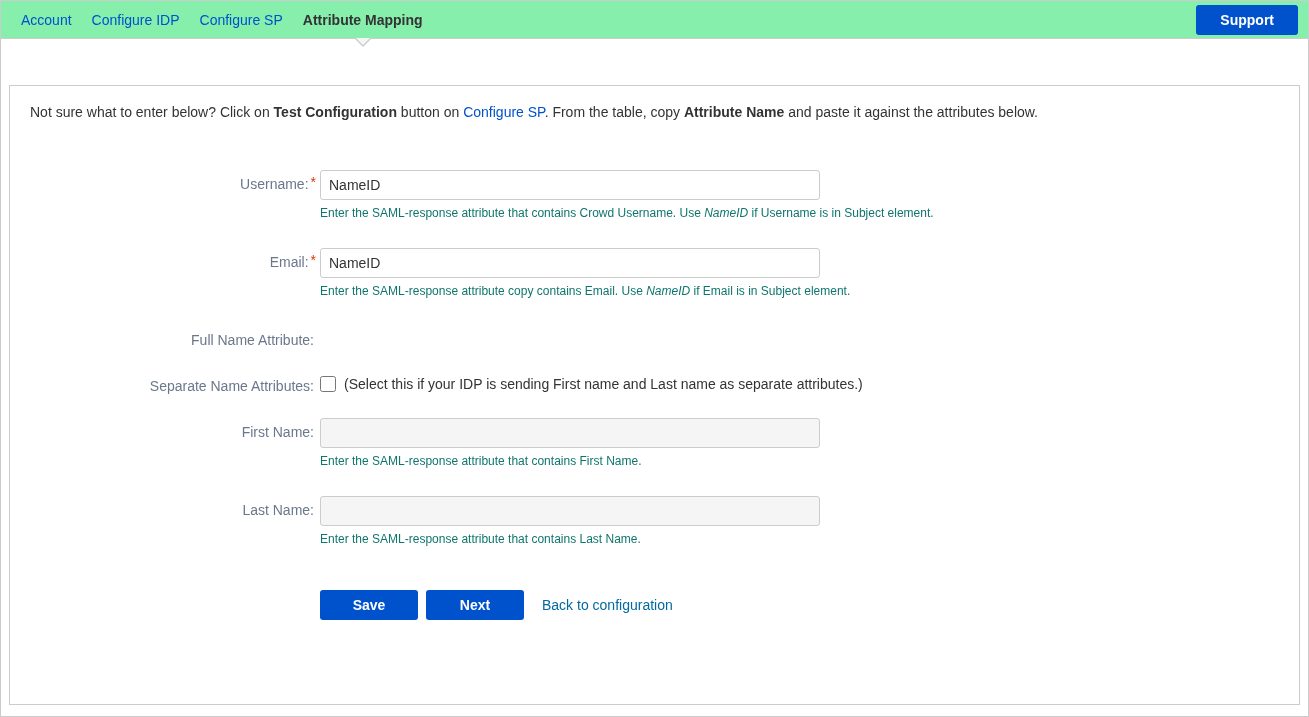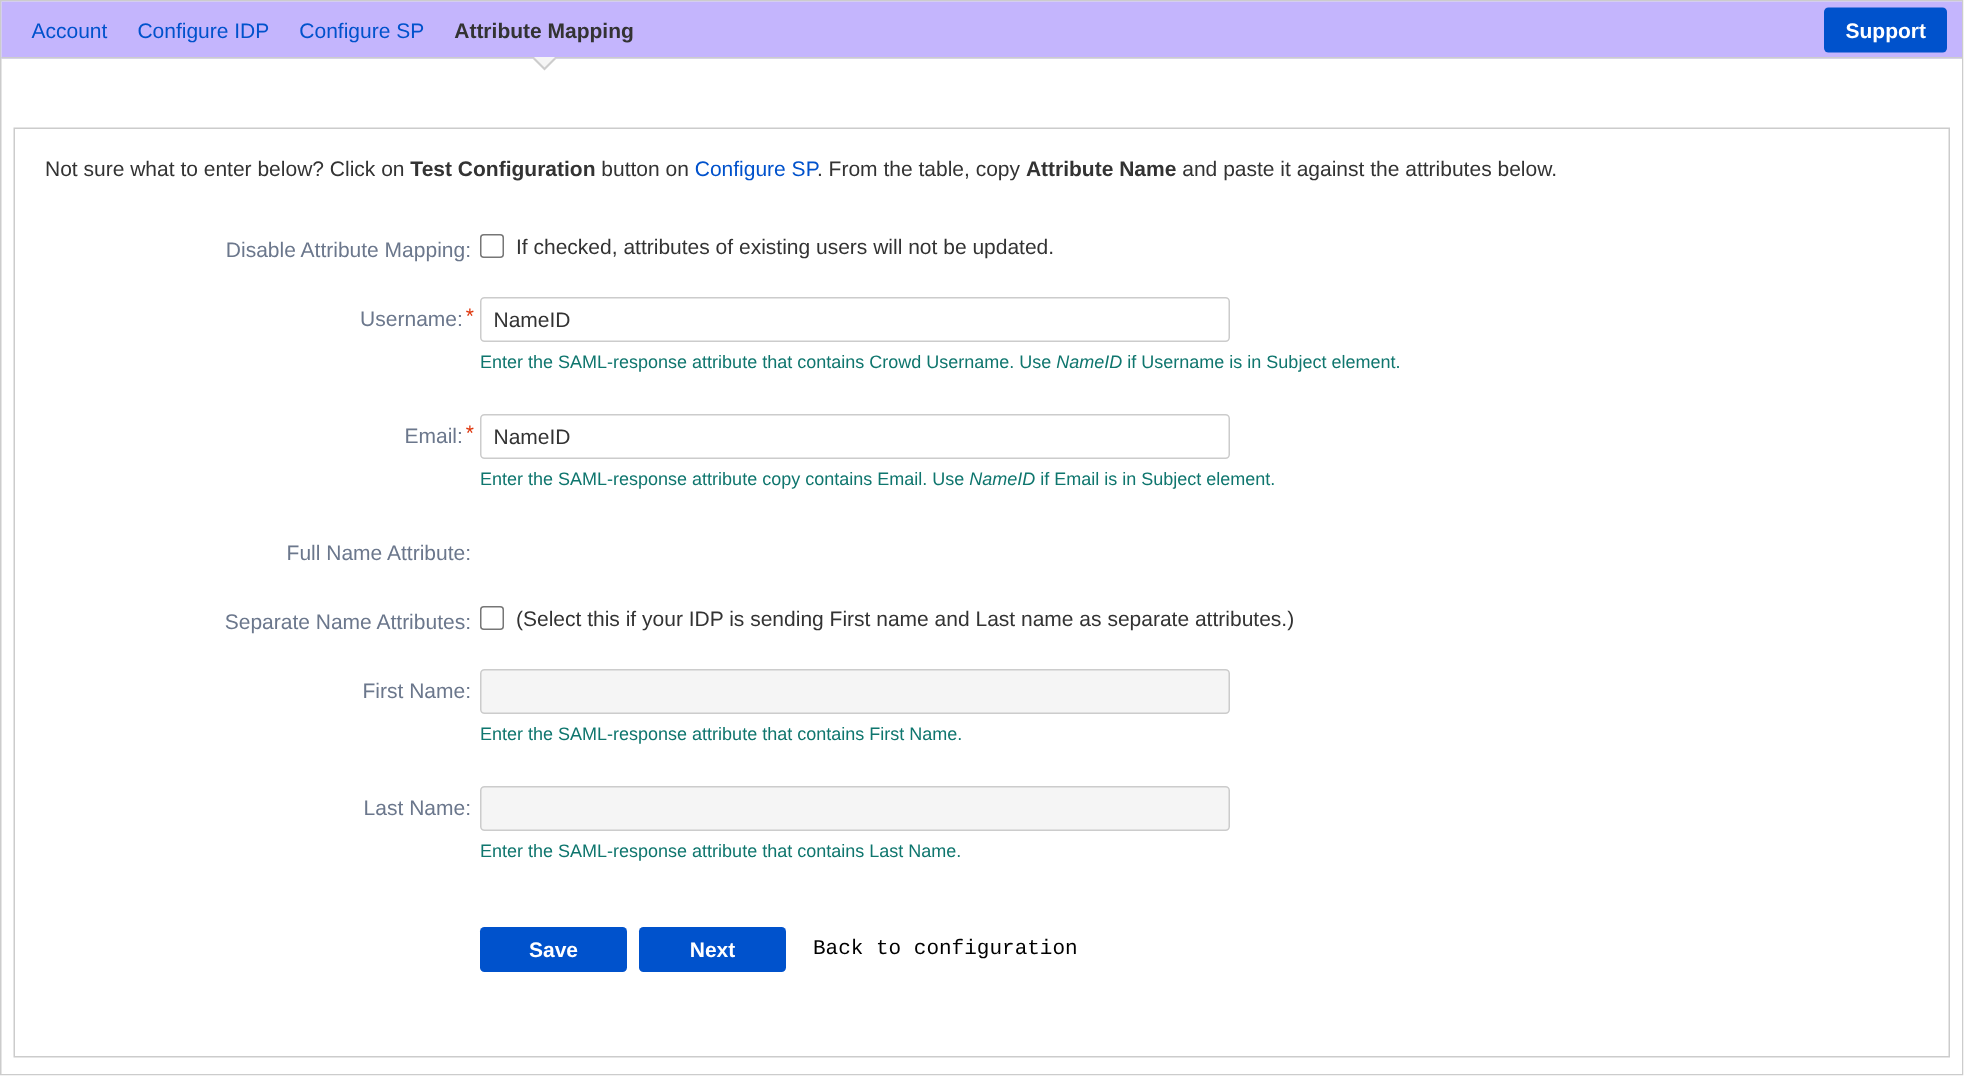--- a/index.html
+++ b/index.html
@@ -19,7 +19,7 @@
       display: flex;
       align-items: center;
       height: 38px;
-      background: #c4b5fd;
+      background: #86efac;
       border-bottom: 1px solid #ccc;
       padding: 0 10px;
       position: relative;

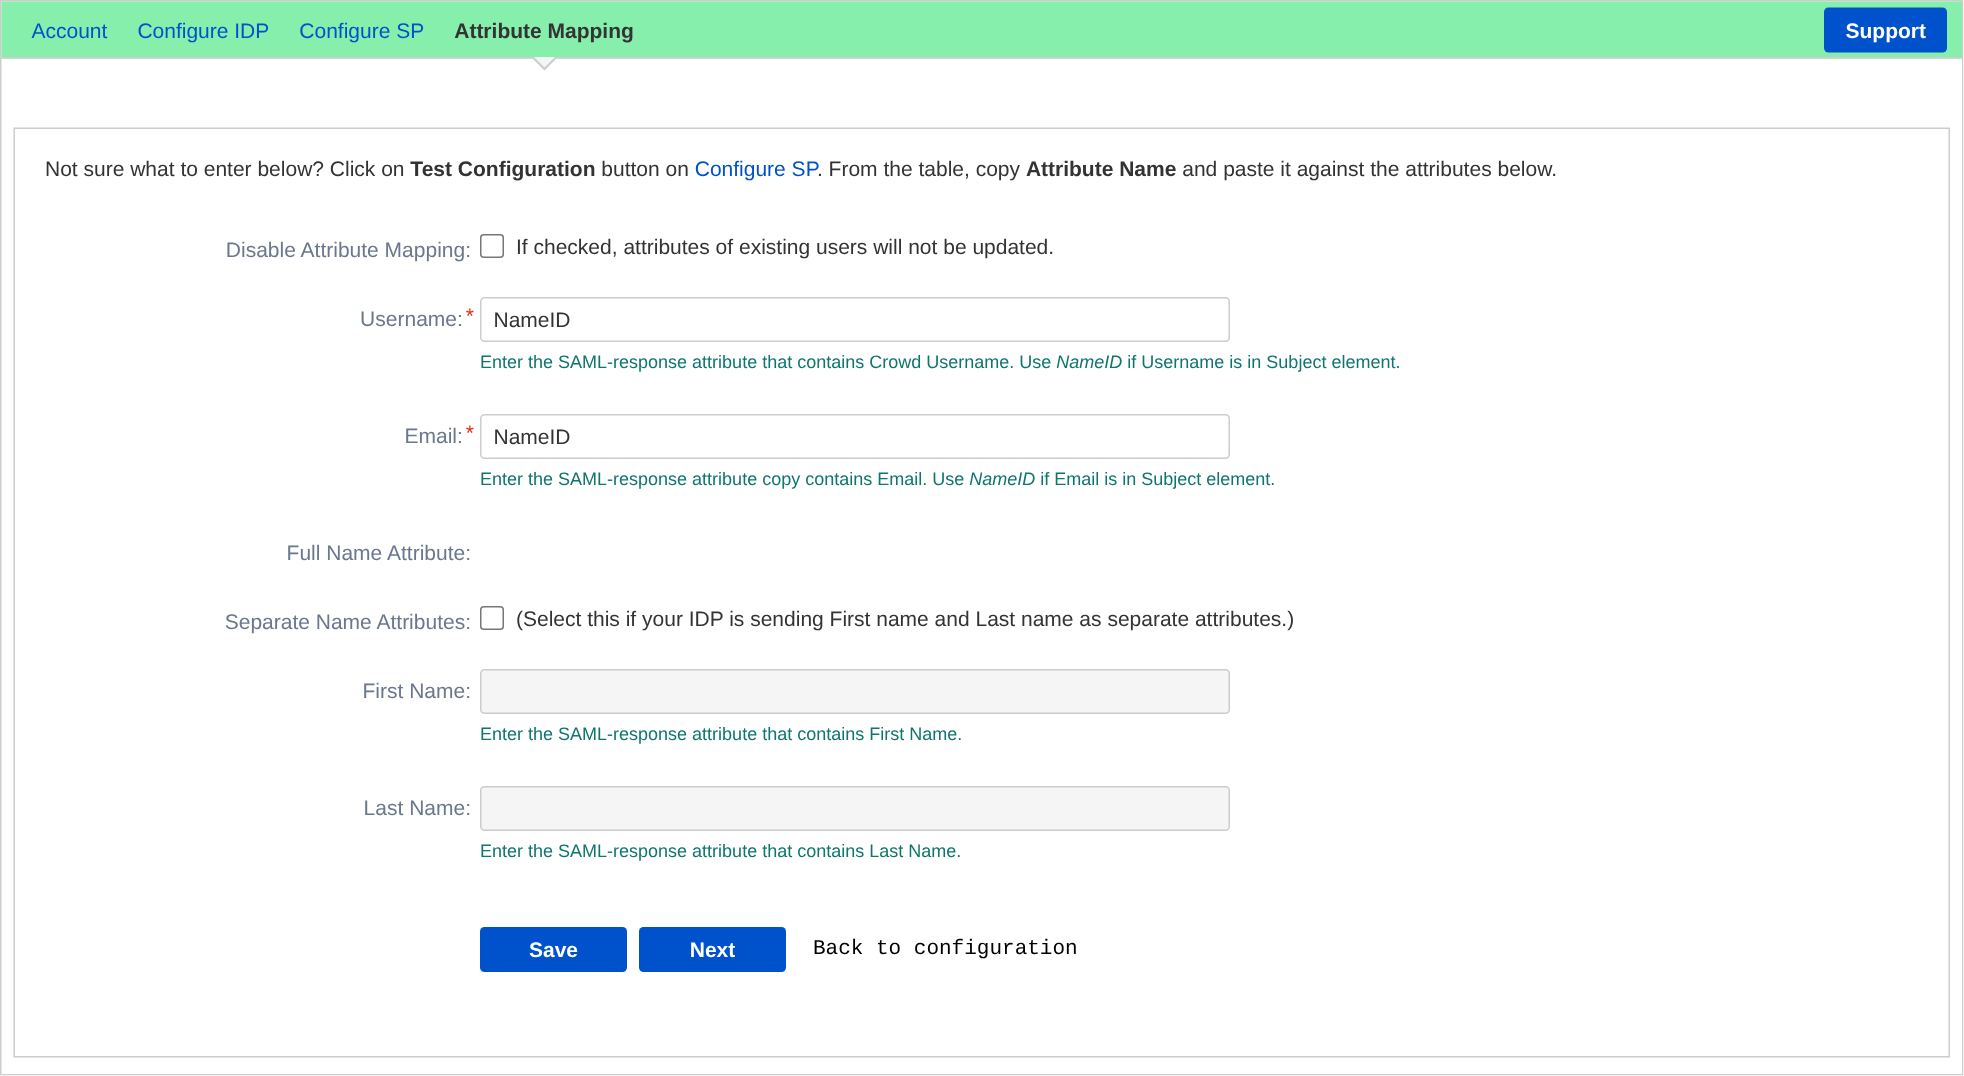--- a/index.html
+++ b/index.html
@@ -69,7 +69,7 @@
       color: #fff;
       border: none;
       border-radius: 3px;
-      padding: 7px 14px;
+      padding: 7px 24px;
       font-size: 14px;
       font-weight: bold;
       cursor: pointer;

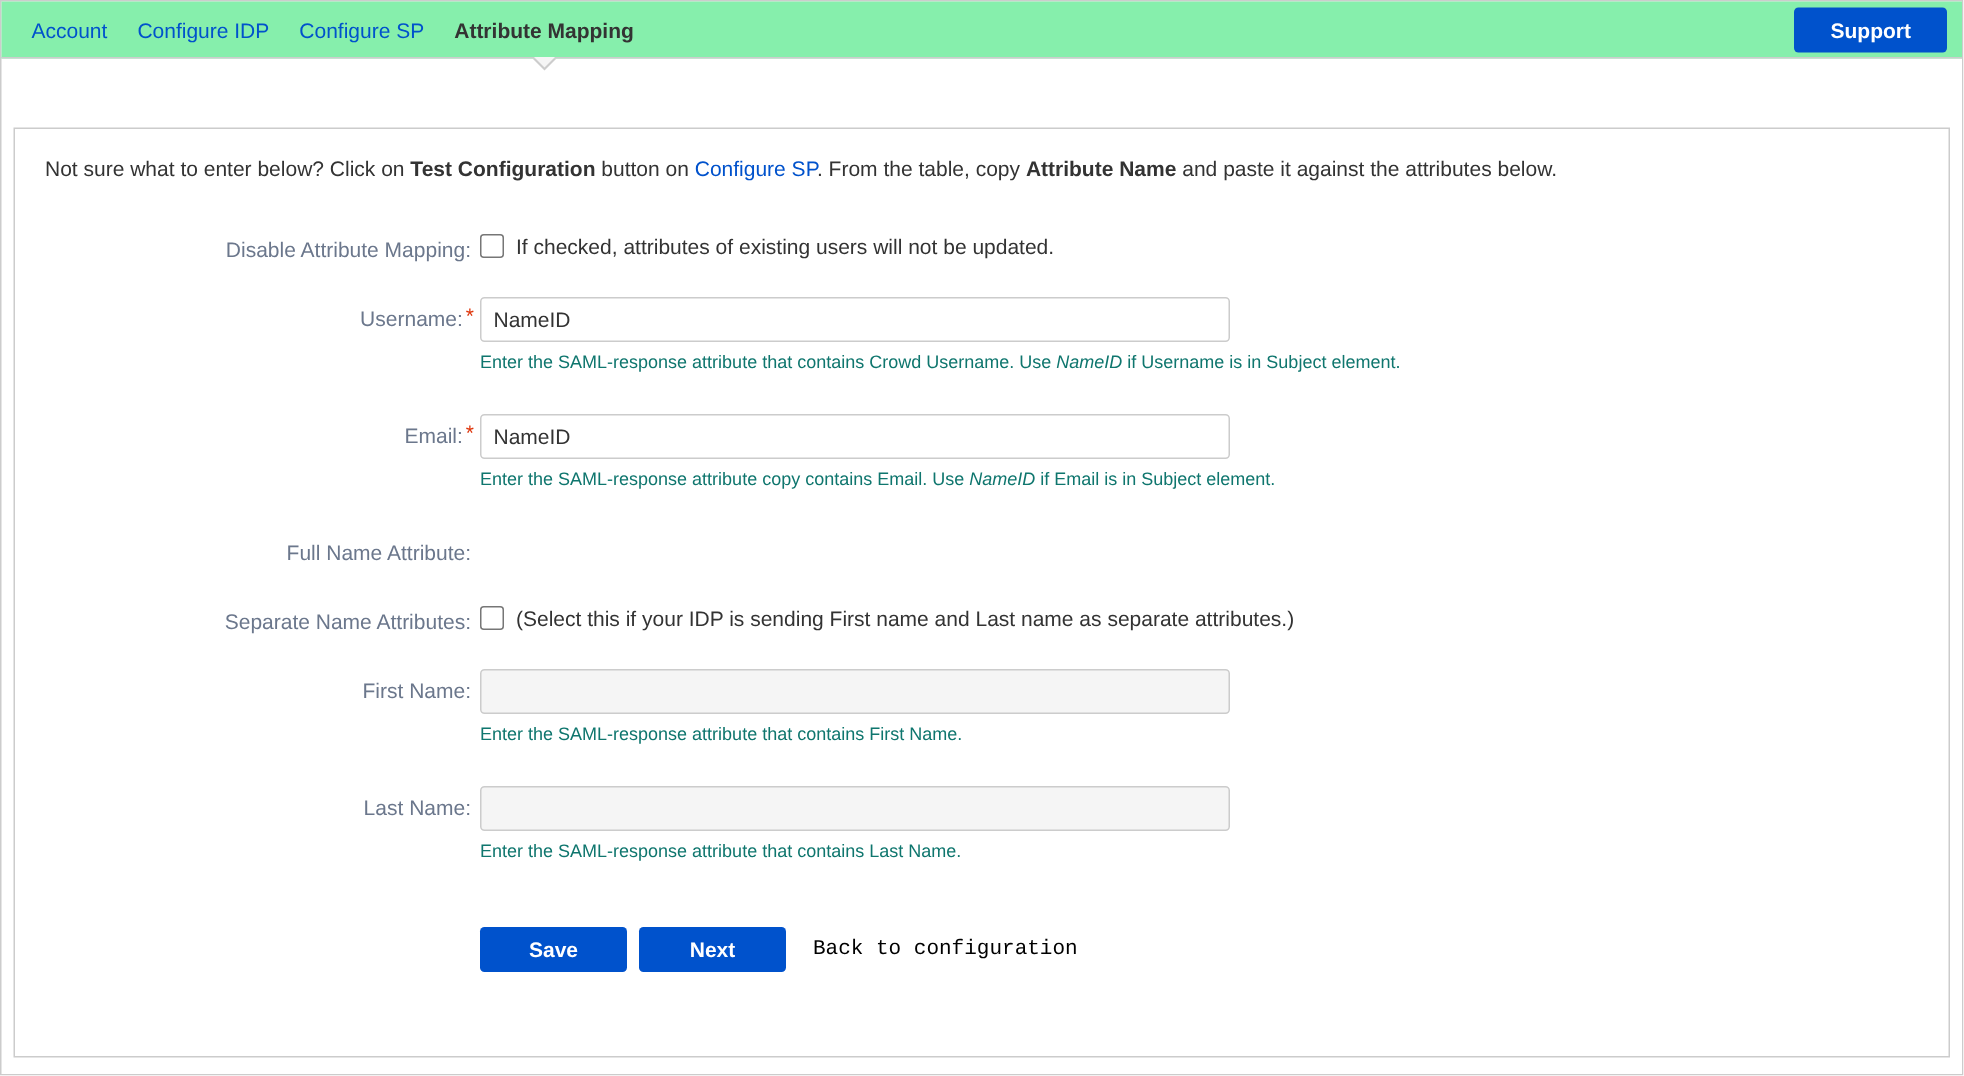--- a/index.html
+++ b/index.html
@@ -207,15 +207,6 @@
         <span>Not sure what to enter below? Click on </span><strong>Test Configuration</strong><span> button on </span><a>Configure SP</a><span>. From the table, copy </span><strong>Attribute Name</strong><span> and paste it against the attributes below.</span>
       </div>
 
-      <div class="form-row">
-        <div class="form-label">Disable Attribute Mapping:</div>
-        <div class="form-field">
-          <div class="checkbox-row">
-            <input type="checkbox" style="">
-            <span>If checked, attributes of existing users will not be updated.</span>
-          </div>
-        </div>
-      </div>
 
       <div class="row-spacer"></div>
 

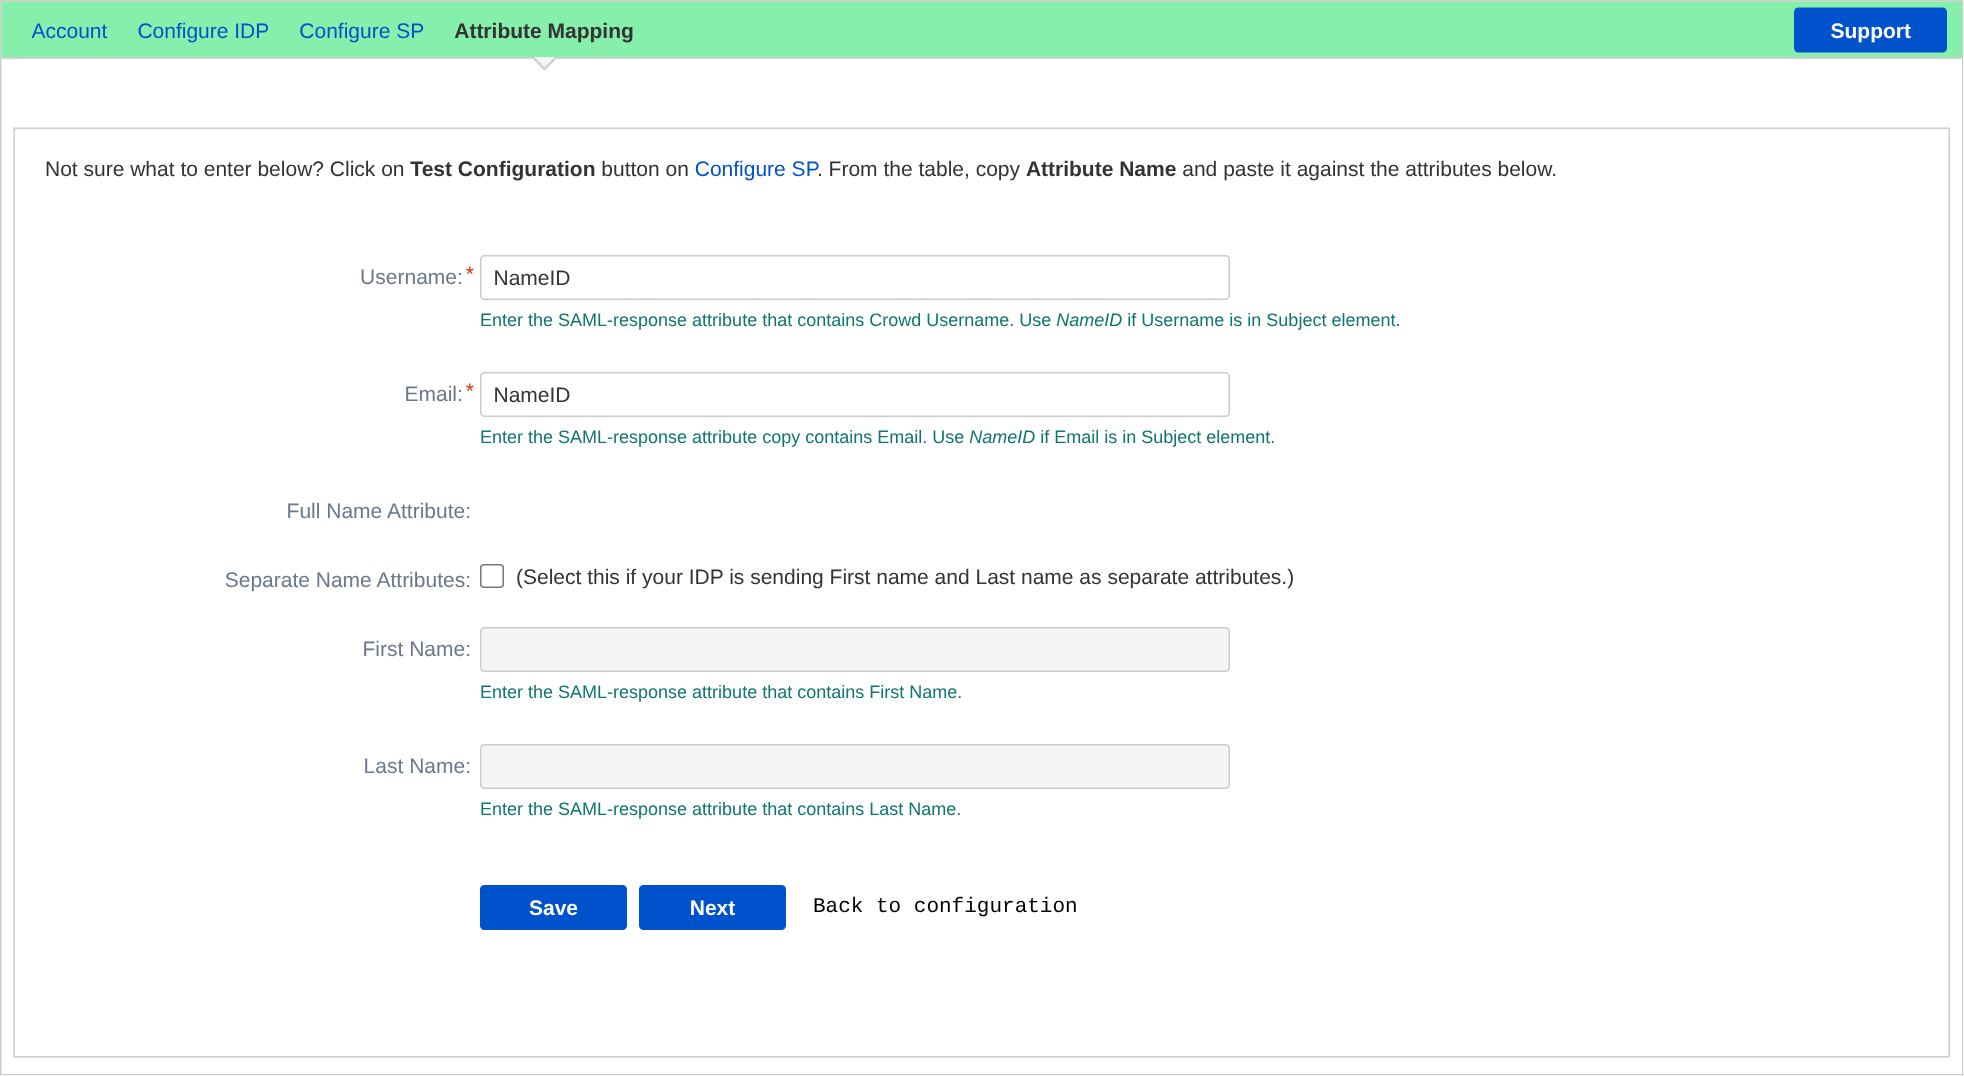--- a/index.html
+++ b/index.html
@@ -177,13 +177,12 @@
       cursor: pointer;
     }
     .btn-link {
-      color: #000000;
+      color: #0369a1;
       background: none;
       border: none;
       font-size: 14px;
       cursor: pointer;
       margin-left: 10px;
-      font-family: Liberation Mono, monospace;
     }
   </style>
 </head>

